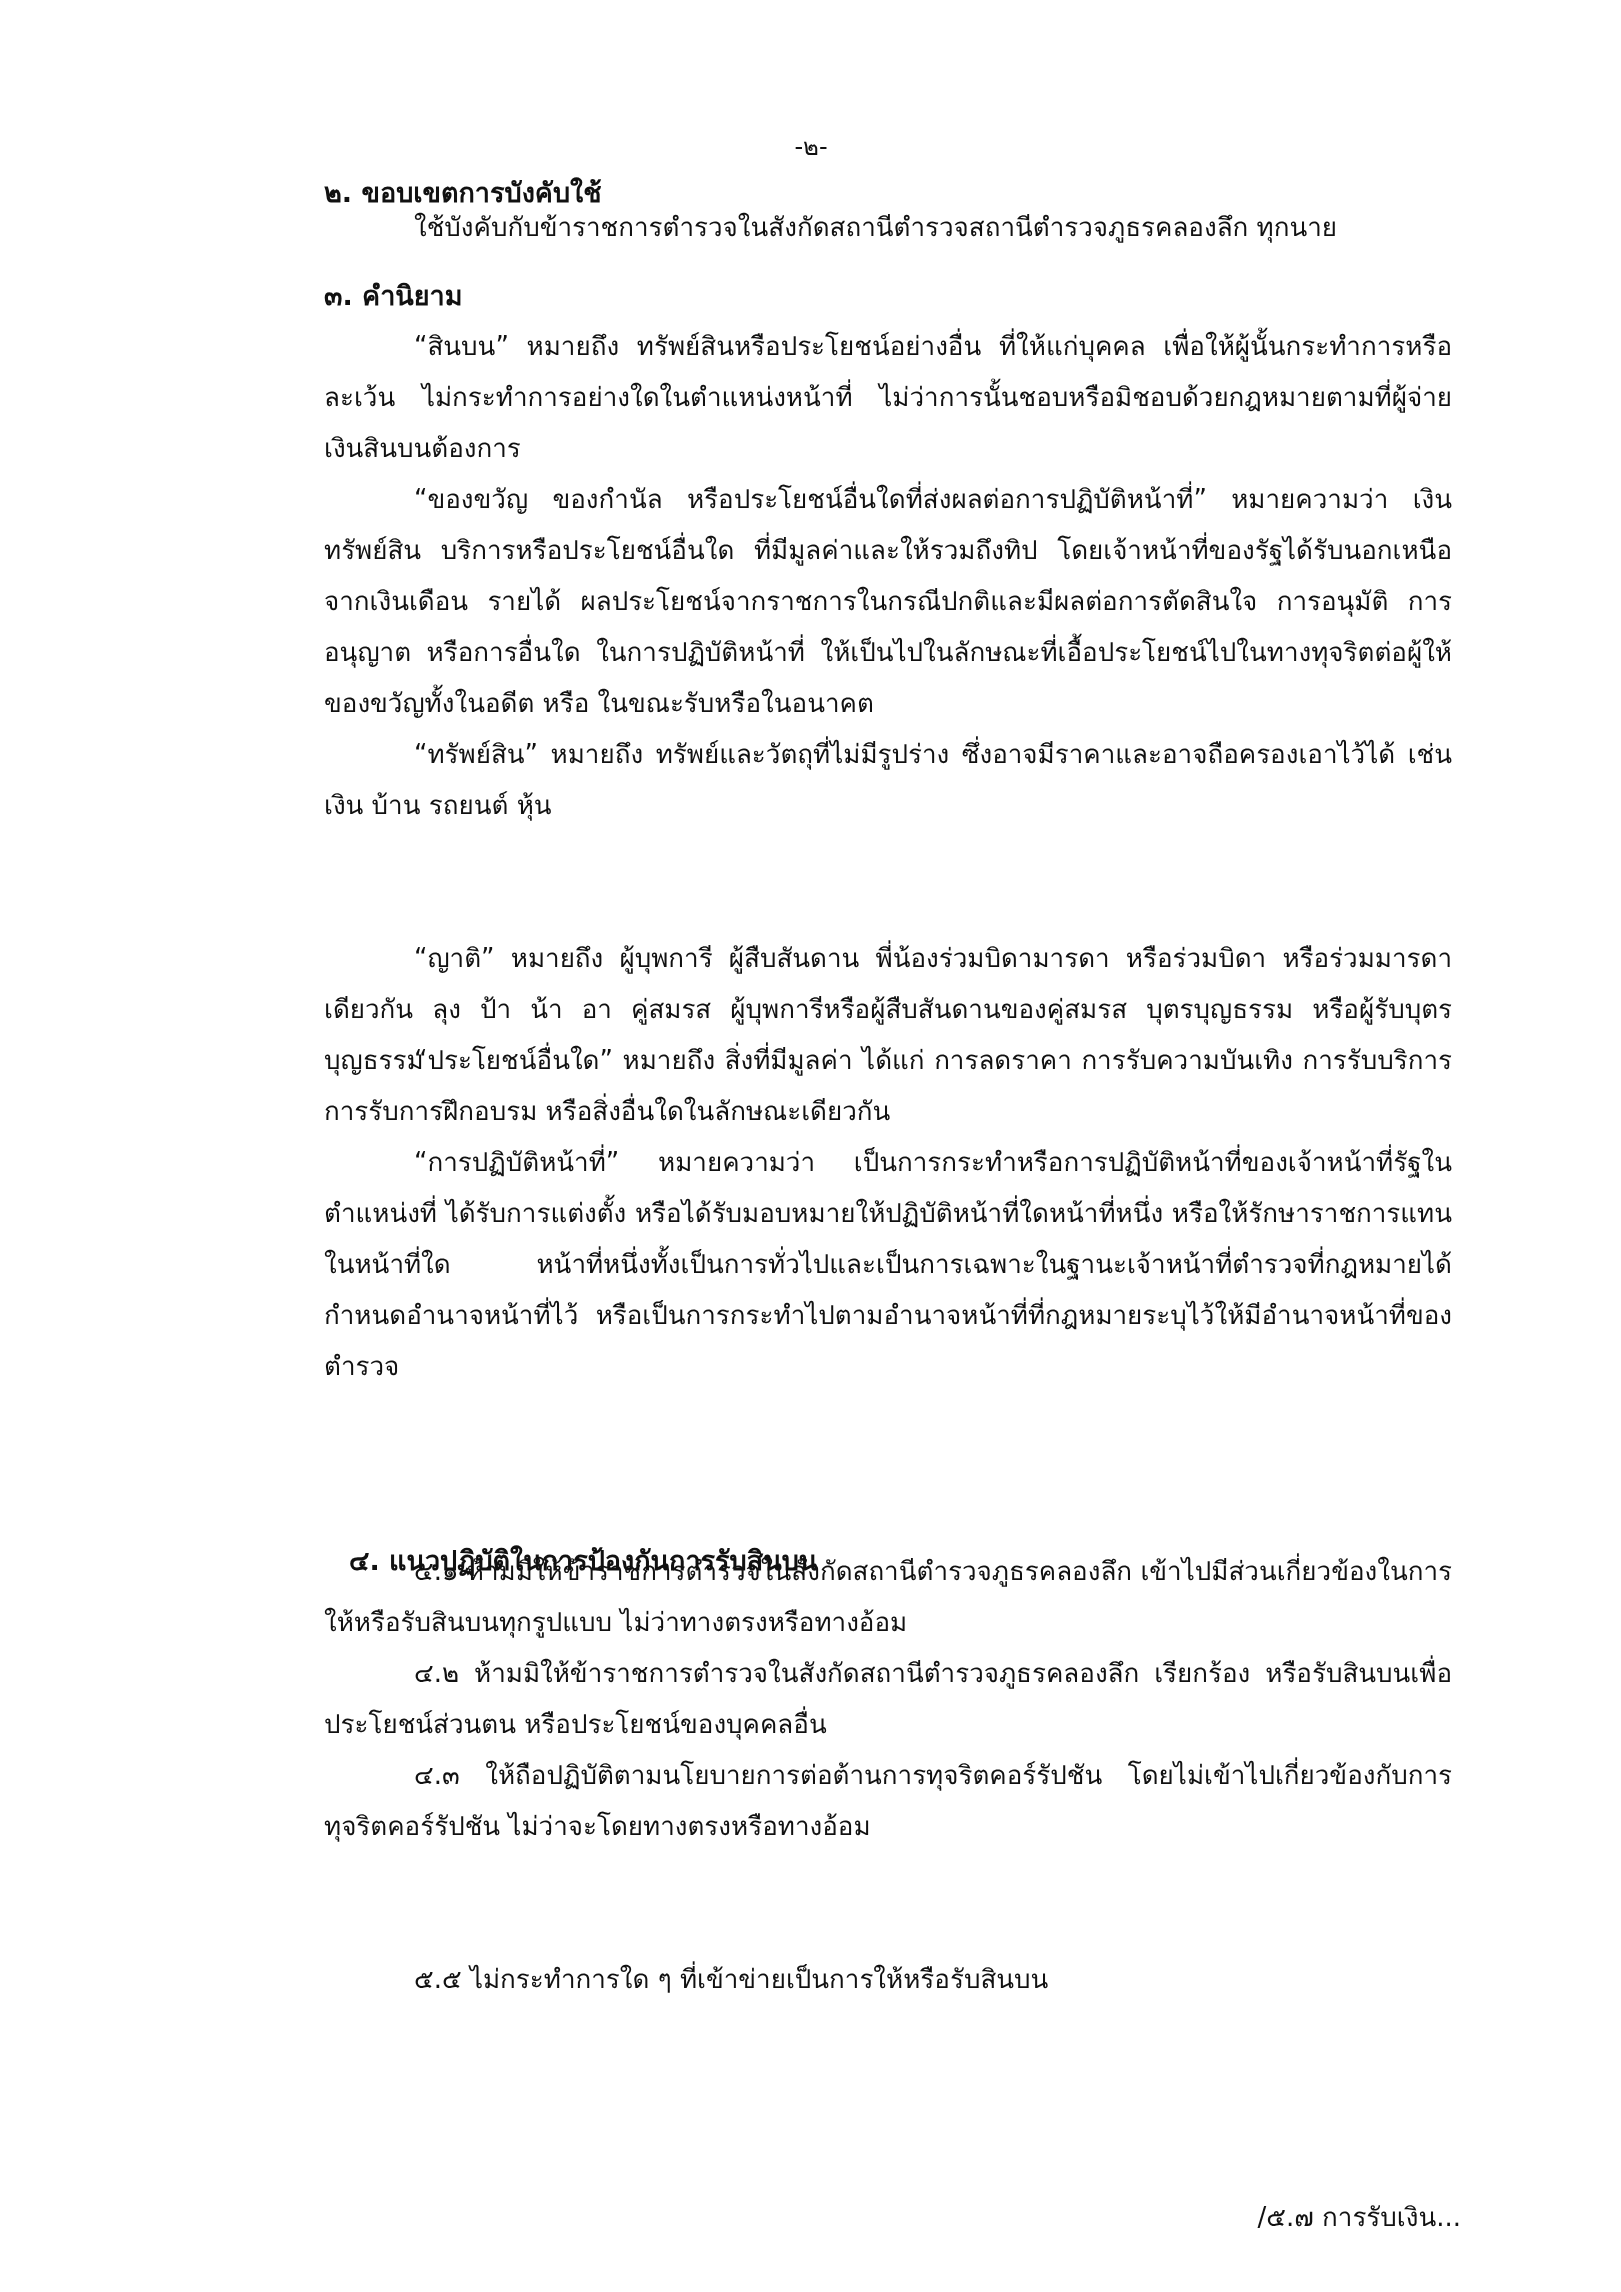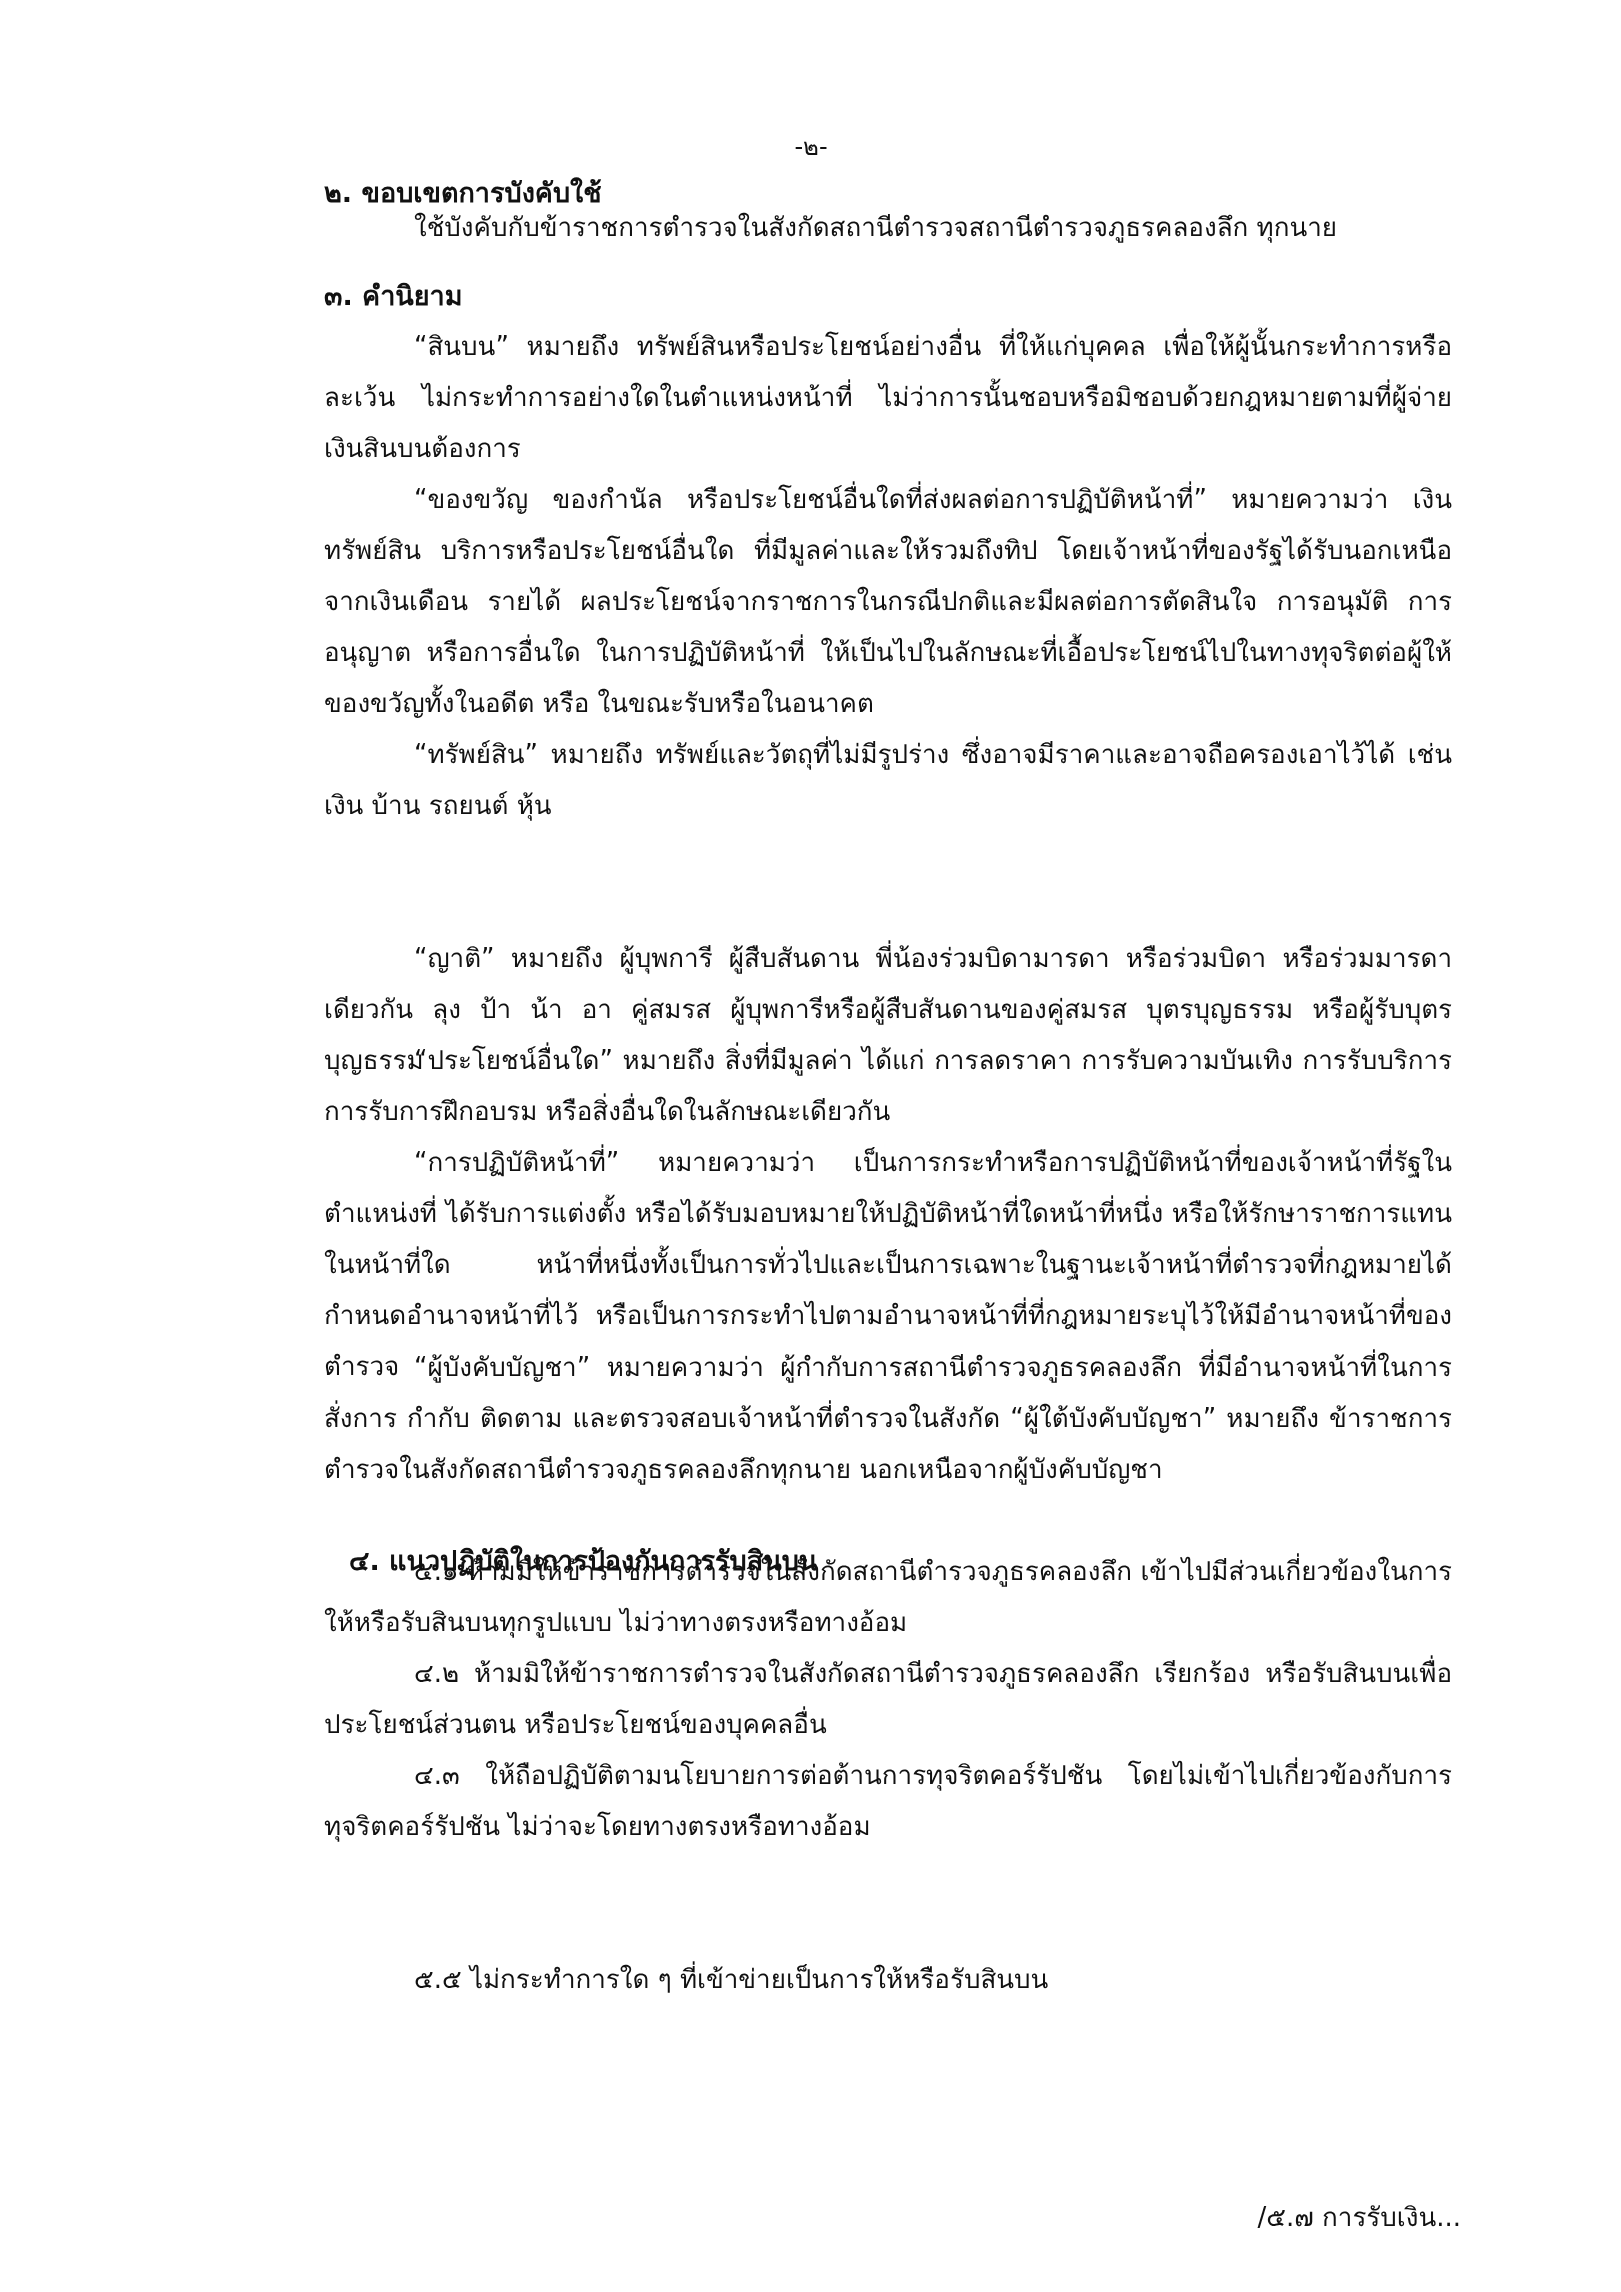--- a/index.html
+++ b/index.html
@@ -29,7 +29,6 @@
   <div class="p ind1" style="top:1035px;">“ประโยชน์อื่นใด” หมายถึง สิ่งที่มีมูลค่า ได้แก่ การลดราคา การรับความบันเทิง การรับบริการ การรับการฝึกอบรม หรือสิ่งอื่นใดในลักษณะเดียวกัน</div>
   <div class="p ind1" style="top:933px;">“ญาติ” หมายถึง ผู้บุพการี ผู้สืบสันดาน พี่น้องร่วมบิดามารดา หรือร่วมบิดา หรือร่วมมารดาเดียวกัน  ลุง ป้า น้า อา คู่สมรส ผู้บุพการีหรือผู้สืบสันดานของคู่สมรส บุตรบุญธรรม หรือผู้รับบุตรบุญธรรม</div>
   <div class="p ind1" style="top:1137px;">“การปฏิบัติหน้าที่” หมายความว่า เป็นการกระทำหรือการปฏิบัติหน้าที่ของเจ้าหน้าที่รัฐในตำแหน่งที่    ได้รับการแต่งตั้ง หรือได้รับมอบหมายให้ปฏิบัติหน้าที่ใดหน้าที่หนึ่ง หรือให้รักษาราชการแทนในหน้าที่ใด    หน้าที่หนึ่งทั้งเป็นการทั่วไปและเป็นการเฉพาะในฐานะเจ้าหน้าที่ตำรวจที่กฎหมายได้กำหนดอำนาจหน้าที่ไว้ หรือเป็นการกระทำไปตามอำนาจหน้าที่ที่กฎหมายระบุไว้ให้มีอำนาจหน้าที่ของตำรวจ</div>
-  <div class="p ind1" style="top:1342px;">“ผู้บังคับบัญชา” หมายความว่า ผู้กำกับการสถานีตำรวจภูธรคลองลึก ที่มีอำนาจหน้าที่ในการสั่งการ  กำกับ ติดตาม และตรวจสอบเจ้าหน้าที่ตำรวจในสังกัด  “ผู้ใต้บังคับบัญชา” หมายถึง ข้าราชการตำรวจในสังกัดสถานีตำรวจภูธรคลองลึกทุกนาย นอกเหนือจากผู้บังคับบัญชา</div>
 
   <div class="h" style="top:1535px; left:324px;margin-left:25px;">๔. แนวปฏิบัติในการป้องกันการรับสินบน</div>
   <div class="p ind2" style="top:1546px;">๔.๑    ห้ามมิให้ข้าราชการตำรวจในสังกัดสถานีตำรวจภูธรคลองลึก เข้าไปมีส่วนเกี่ยวข้องในการ ให้หรือรับสินบนทุกรูปแบบ ไม่ว่าทางตรงหรือทางอ้อม</div>

